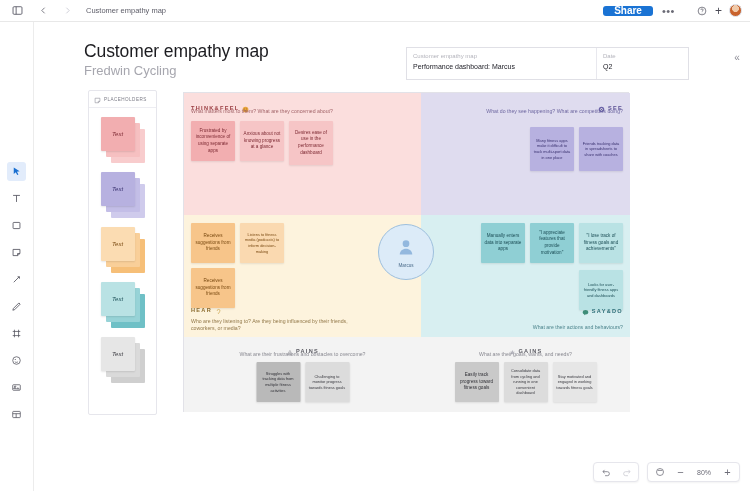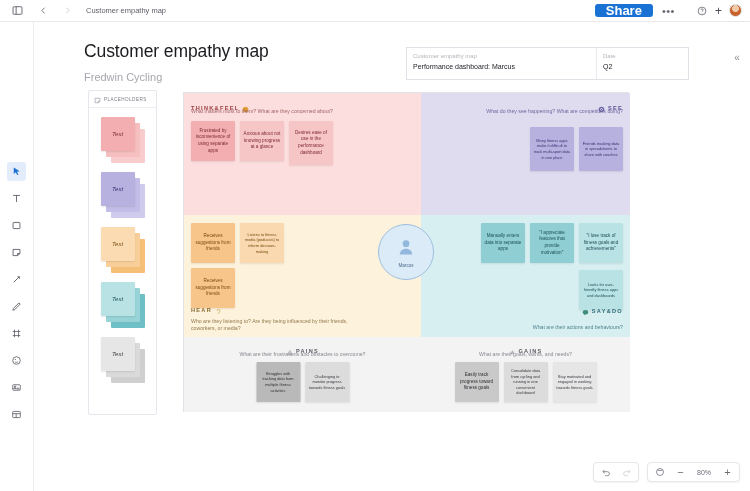--- a/index.html
+++ b/index.html
@@ -25,7 +25,7 @@
   }
   .tb-spacer { flex: 1 1 auto; }
   .share-btn {
-    background: #1a73d4; color: #fff; font-size: 13px; font-weight: bold;
+    background: #1a73d4; color: #fff; font-size: 10px; font-weight: bold;
     border: none; border-radius: 3px; padding: 0 11px; cursor: pointer;
     line-height: 1;
   }

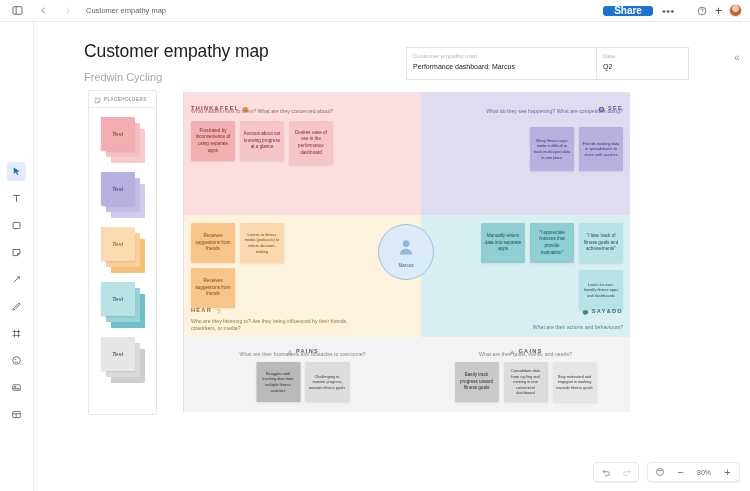--- a/index.html
+++ b/index.html
@@ -64,7 +64,7 @@
     color: #1c1c20; font-weight: normal; letter-spacing: -.1px;
   }
   .page-sub {
-    position: absolute; left: 84px; top: 63px; font-size: 11px; color: #a6a6ae; margin-top: 8px;
+    position: absolute; left: 84px; top: 63px; font-size: 13px; color: #a6a6ae;
   }
   .meta-box {
     position: absolute; left: 406px; top: 47px; width: 283px; height: 33px;

